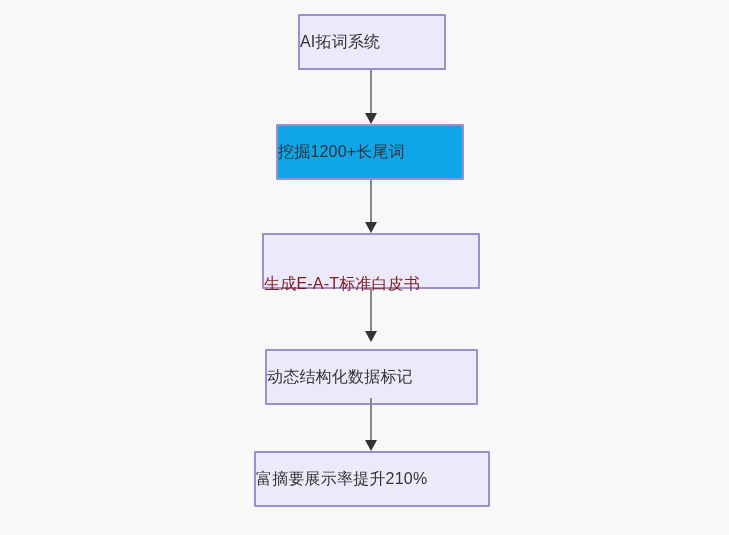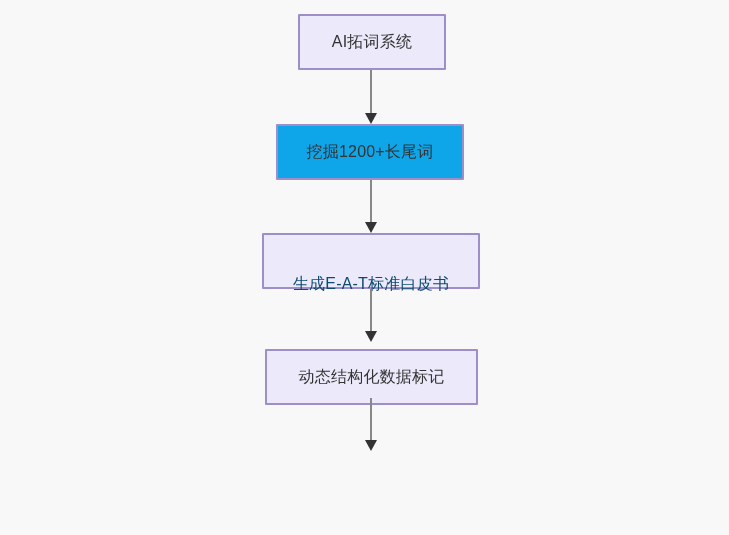--- a/index.html
+++ b/index.html
@@ -29,7 +29,6 @@
     border-radius: 1px;
     display: flex;
     align-items: center;
-    justify-content: center;
   }
 
   .node-label {

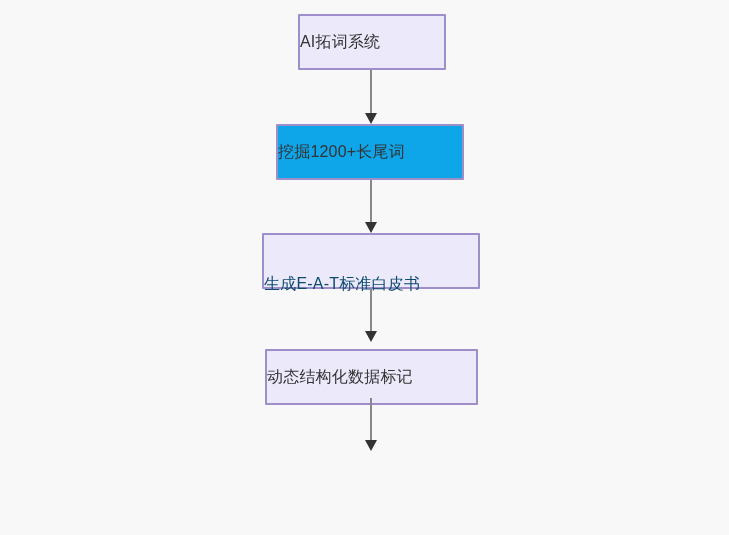--- a/index.html
+++ b/index.html
@@ -77,7 +77,7 @@
   </div>
 
   <div class="node" style="left: 262px; top: 233px; width: 218px; height: 56px; background: rgb(236, 233, 251); border-color: rgb(158, 143, 203);">
-    <span class="node-label" style="color: #0c4a6e; margin-top: 46px;">生成E-A-T标准白皮书</span>
+    <span class="node-label" style="color: #7f1d1d; margin-top: 46px;">生成E-A-T标准白皮书</span>
   </div>
 
   <div class="edge" style="left: 364px; top: 289px; height: 53px;">

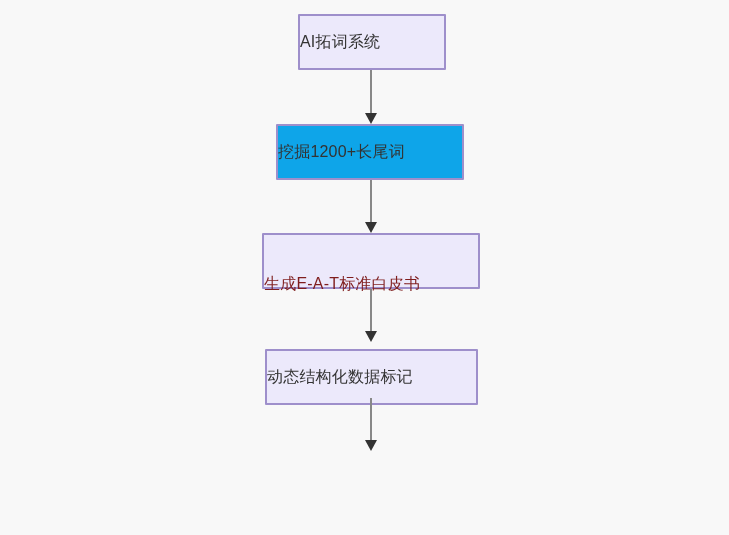--- a/index.html
+++ b/index.html
@@ -98,6 +98,9 @@
     </svg>
   </div>
 
+  <div class="node" style="left: 254px; top: 451px; width: 236px; height: 56px; background: rgb(236, 233, 251); border-color: rgb(158, 143, 203);">
+    <span class="node-label" style="color: rgb(51, 51, 51);">富摘要展示率提升210%</span>
+  </div>
 
 </div>
 

